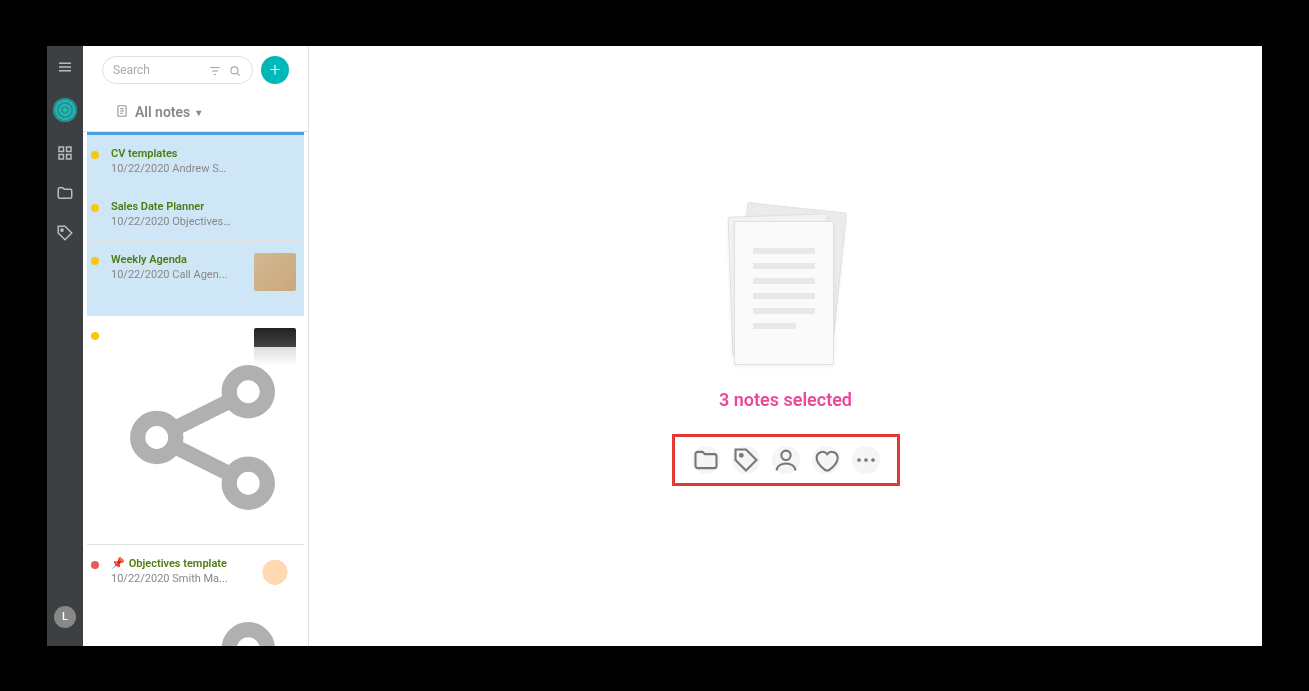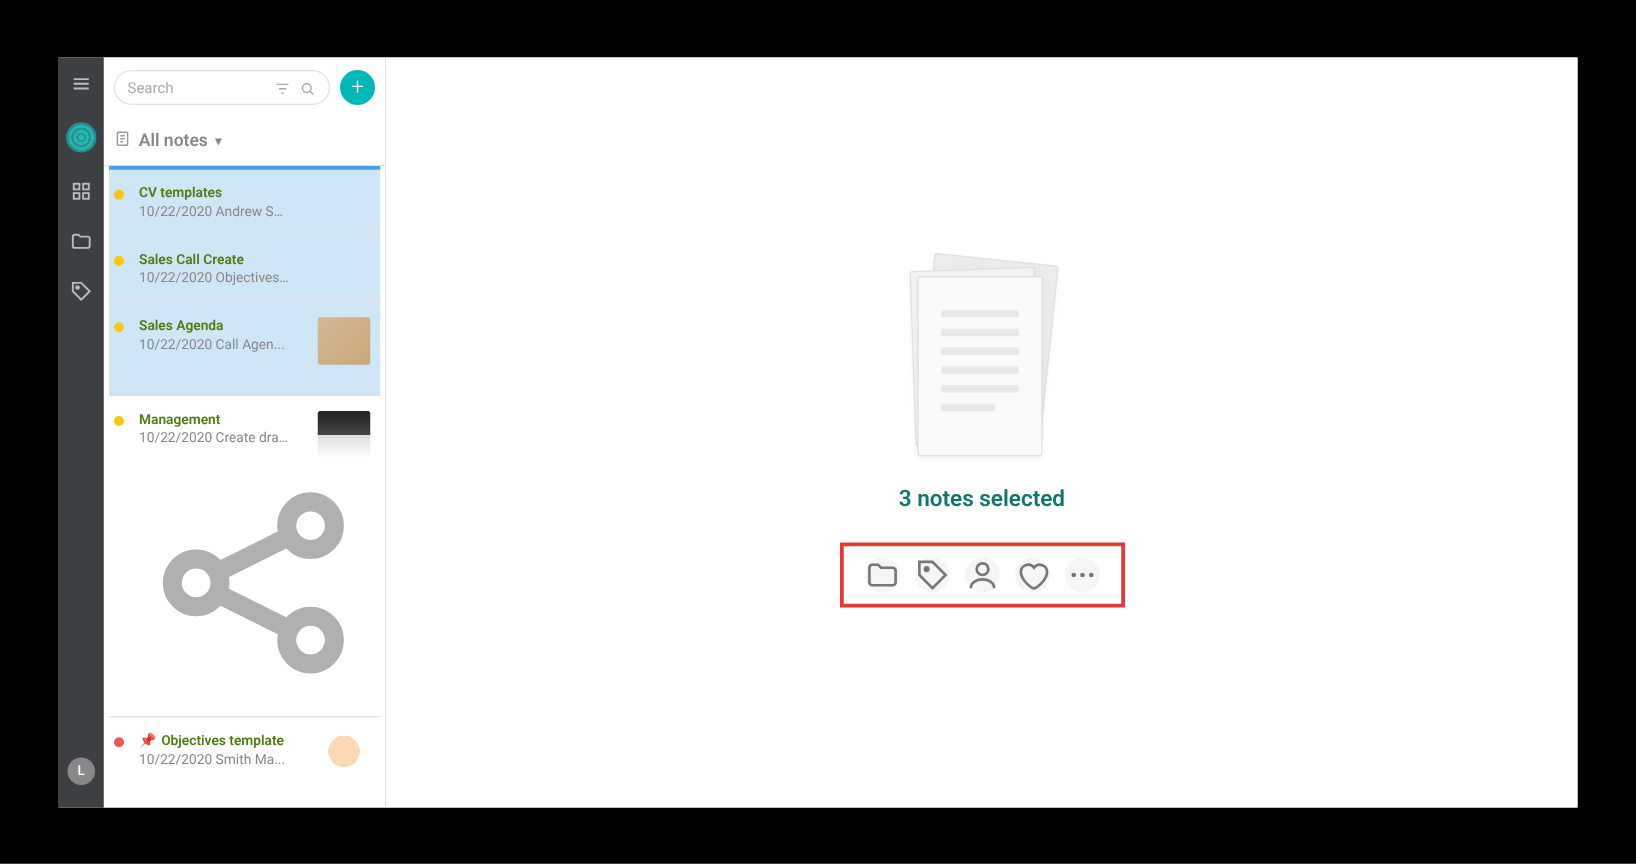--- a/index.html
+++ b/index.html
@@ -13,7 +13,7 @@
 .iconbar .avatar { width: 22px; height: 22px; border-radius: 50%; background: #888; color: #fff; font-size: 11px; display: flex; align-items: center; justify-content: center; position: absolute; bottom: 18px; font-weight: 500; }
 
 .notelist { width: 226px; background: #fff; border-right: 1px solid #e0e0e0; display: flex; flex-direction: column; overflow: hidden; }
-.notelist-header { display: flex; align-items: center; padding: 10px 8px; gap: 8px; }
+.notelist-header { display: flex; align-items: center; padding: 10px 19px; gap: 8px; }
 .search-box { flex: 1; height: 28px; border: 1px solid #e0e0e0; border-radius: 14px; display: flex; align-items: center; padding: 0 10px; gap: 6px; }
 .search-box input { border: none; outline: none; flex: 1; font-size: 12px; color: #666; width: 100%; }
 .search-box input::placeholder { color: #aaa; }

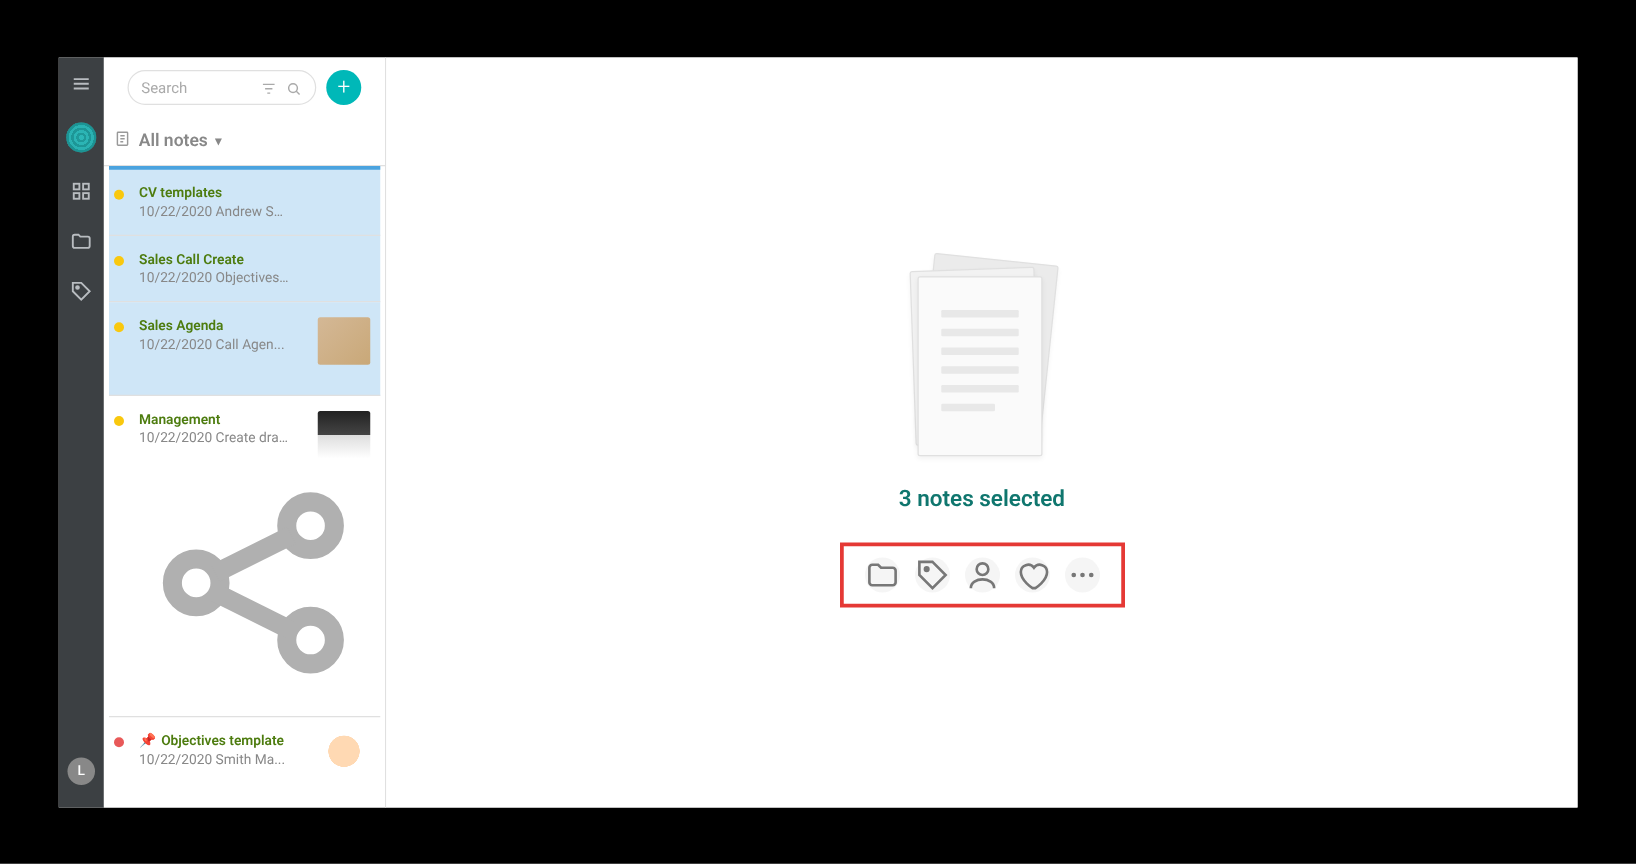--- a/index.html
+++ b/index.html
@@ -20,7 +20,7 @@
 .search-box .ic-sm { width: 14px; height: 14px; color: #aaa; }
 .add-btn { width: 28px; height: 28px; border-radius: 50%; background: #00b8b8; color: #fff; display: flex; align-items: center; justify-content: center; cursor: pointer; font-size: 18px; font-weight: 300; }
 
-.notelist-title { padding: 10px 8px; display: flex; align-items: center; gap: 6px; color: #888; font-size: 14px; font-weight: 600; border-bottom: 1px solid #e0e0e0; cursor: pointer; }
+.notelist-title { padding: 10px 32px; display: flex; align-items: center; gap: 6px; color: #888; font-size: 14px; font-weight: 600; border-bottom: 1px solid #e0e0e0; cursor: pointer; }
 .notelist-title .chev { font-size: 10px; }
 
 .notes-scroll { flex: 1; overflow-y: auto; position: relative; }

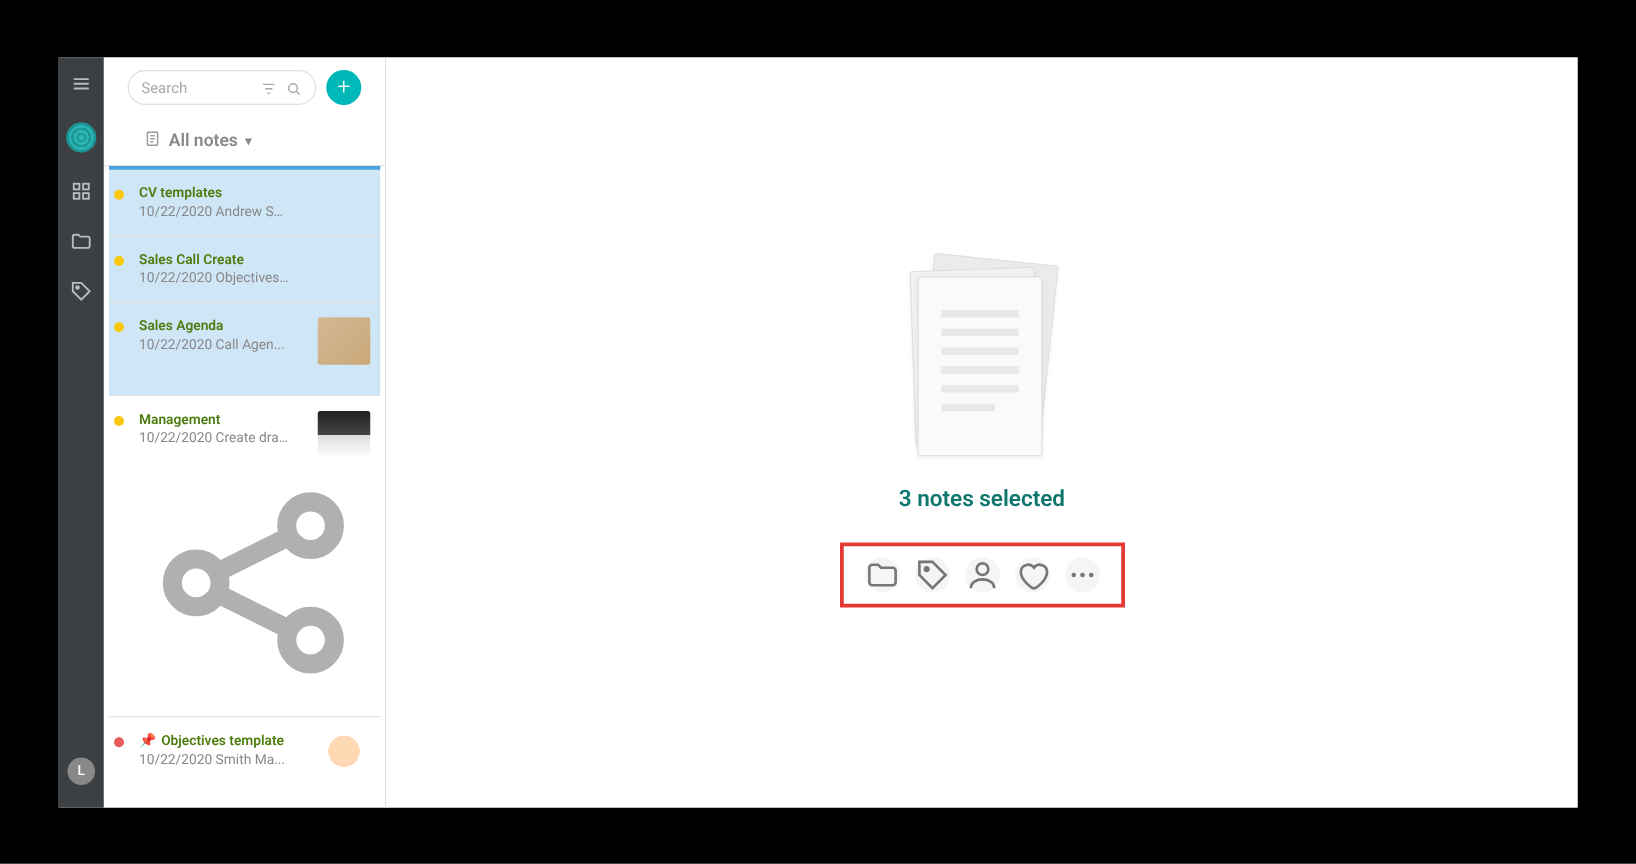--- a/index.html
+++ b/index.html
@@ -144,7 +144,7 @@
       <div class="note-item selected">
         <div class="dot yellow"></div>
         <div class="content">
-          <div class="title">Sales Call Create</div>
+          <div class="title">Sales Date Planner</div>
           <div class="meta"><span>10/22/2020</span> <span>Objectives 💢 Schedule ...</span></div>
         </div>
       </div>

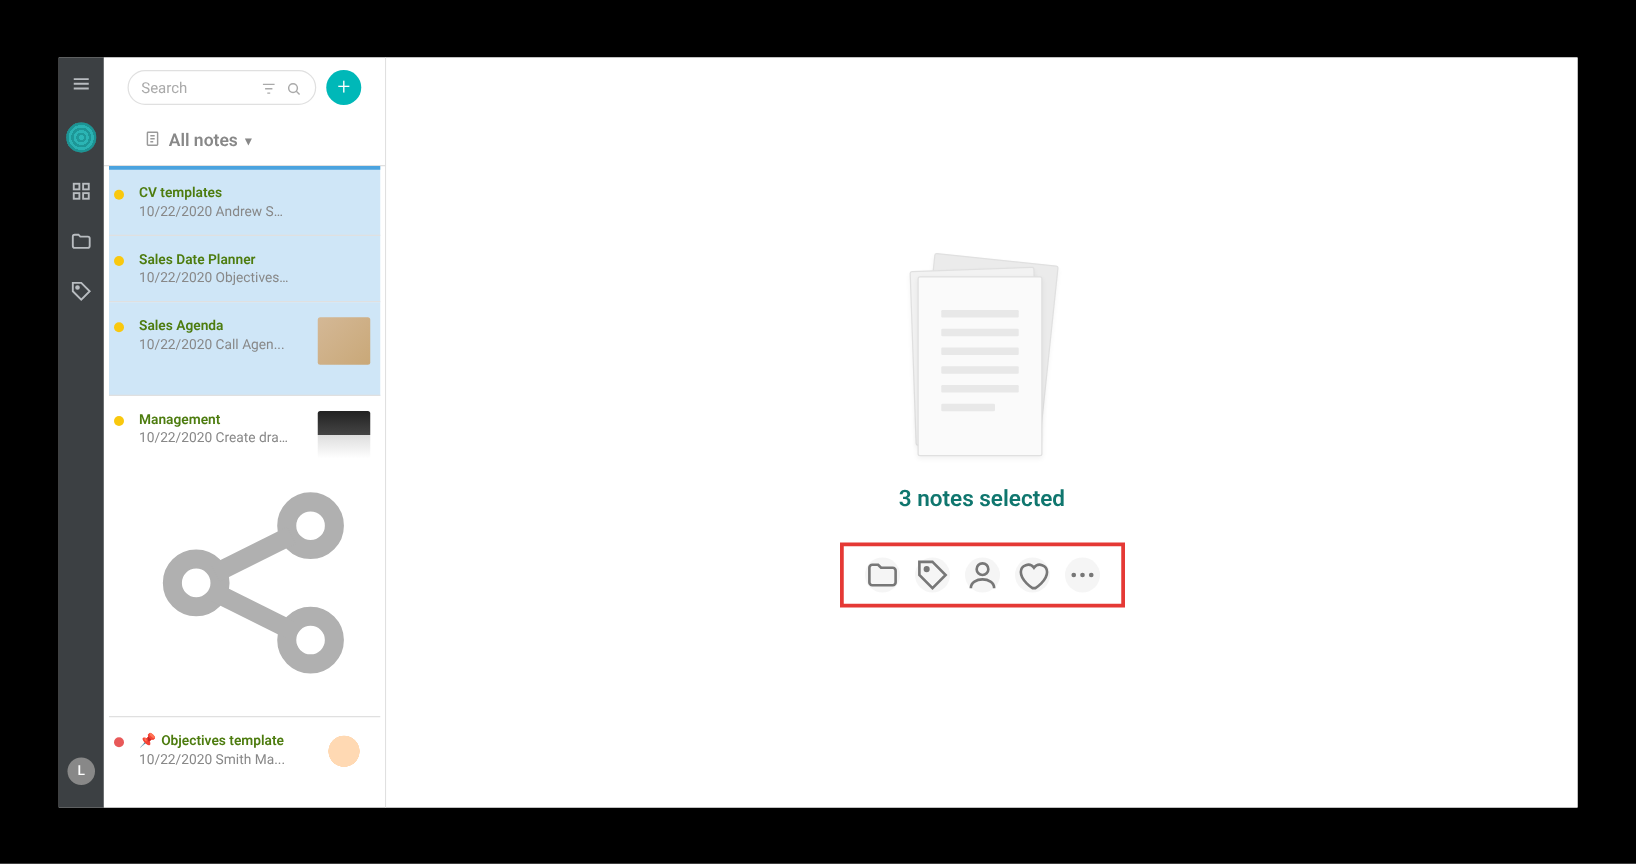--- a/index.html
+++ b/index.html
@@ -152,7 +152,7 @@
       <div class="note-item selected" style="padding-bottom:34px;">
         <div class="dot yellow"></div>
         <div class="content">
-          <div class="title">Sales Agenda</div>
+          <div class="title">Weekly Agenda</div>
           <div class="meta"><span>10/22/2020</span> <span>Call Agen...</span></div>
         </div>
         <div class="thumb notebook"></div>

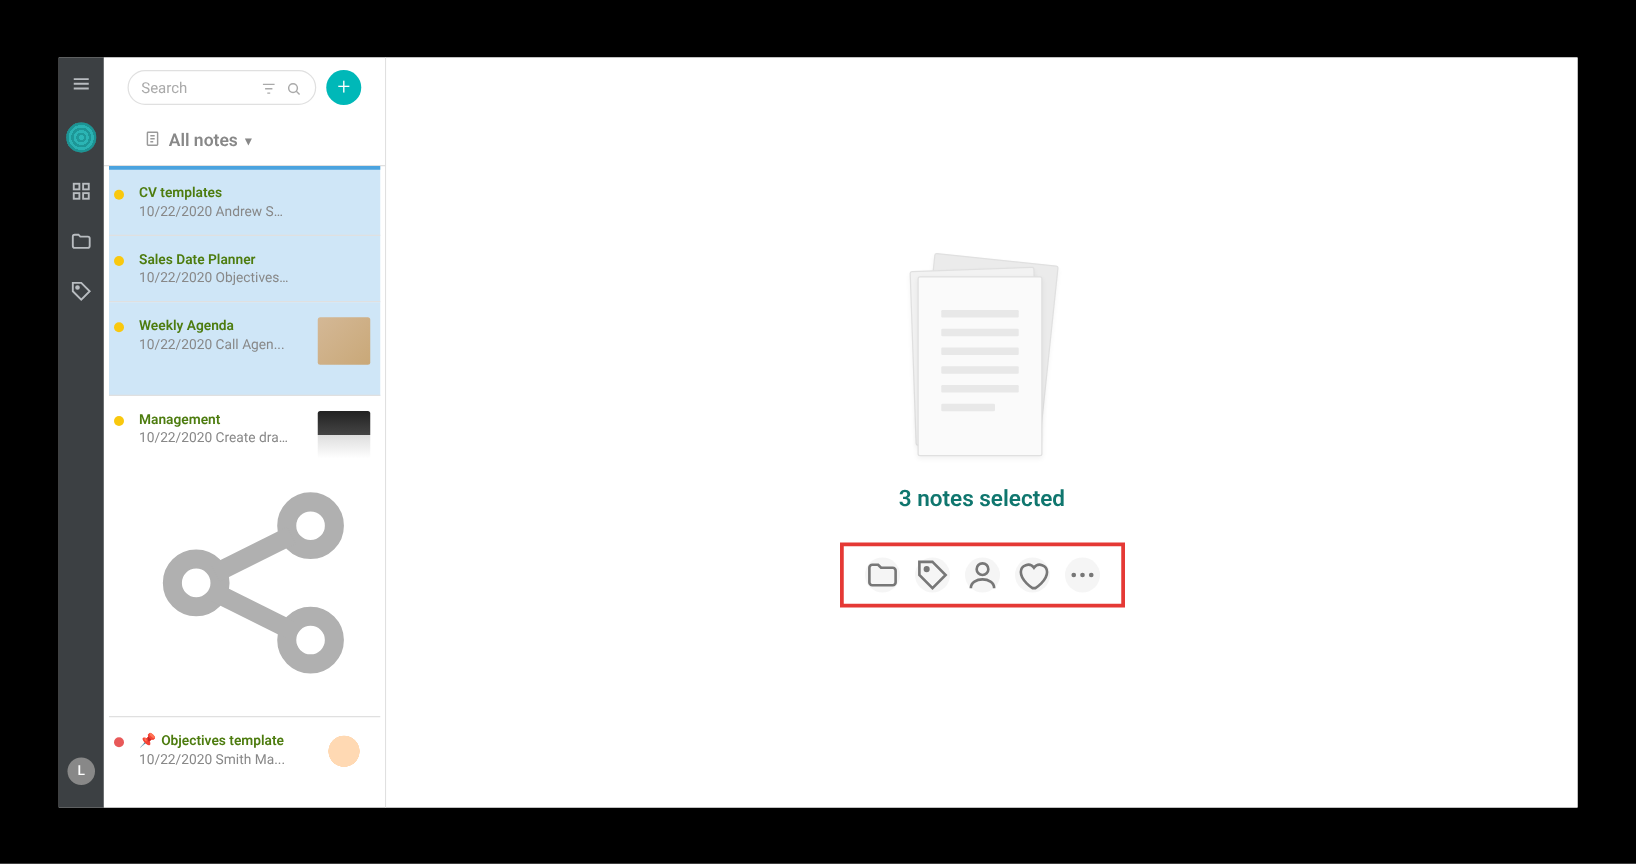--- a/index.html
+++ b/index.html
@@ -160,10 +160,6 @@
 
       <div class="note-item">
         <div class="dot yellow"></div>
-        <div class="content">
-          <div class="title">Management</div>
-          <div class="meta"><span>10/22/2020</span> <span>Create dra...</span></div>
-        </div>
         <div class="thumb laptop"></div>
         <div class="share-ic">
           <svg width="12" height="12" viewBox="0 0 24 24" fill="none" stroke="currentColor" stroke-width="2">

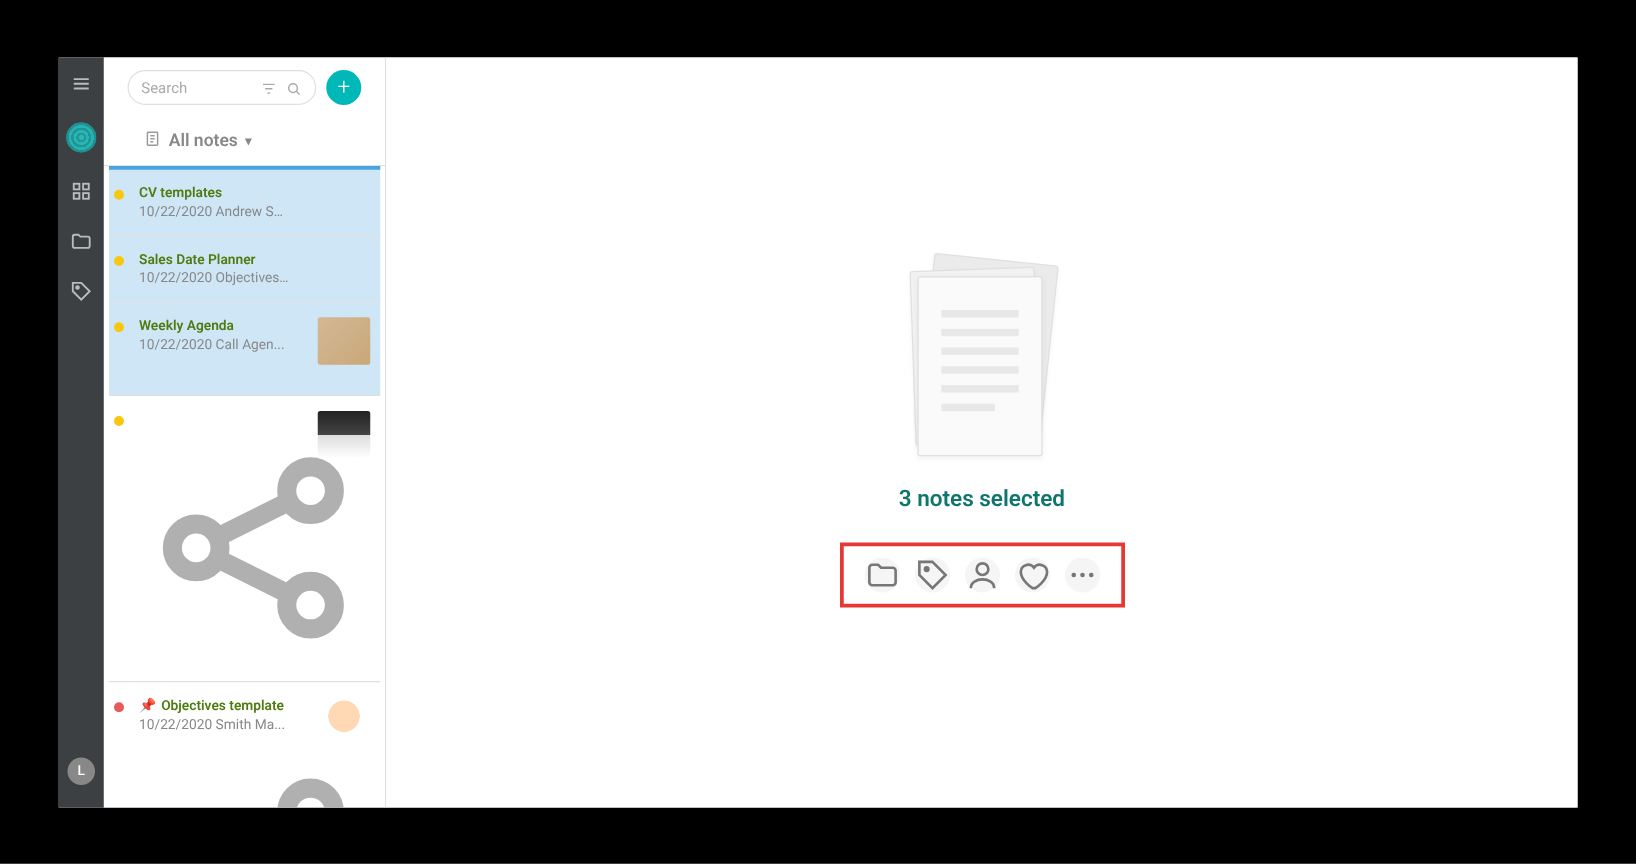--- a/index.html
+++ b/index.html
@@ -53,7 +53,7 @@
 .doc-stack .p3 .ln { height: 6px; background: #e8e8e8; margin-bottom: 9px; border-radius: 1px; }
 .doc-stack .p3 .ln.short { width: 70%; }
 
-.selected-text { font-size: 18px; font-weight: 600; color: #0f766e; margin-bottom: 28px; }
+.selected-text { font-size: 18px; font-weight: 600; color: #ec4899; margin-bottom: 28px; }
 
 .action-bar { display: flex; gap: 12px; padding: 8px; position: relative; }
 .action-btn { width: 28px; height: 28px; border-radius: 50%; background: #f5f5f5; display: flex; align-items: center; justify-content: center; cursor: pointer; color: #777; font-size: 13px; }

